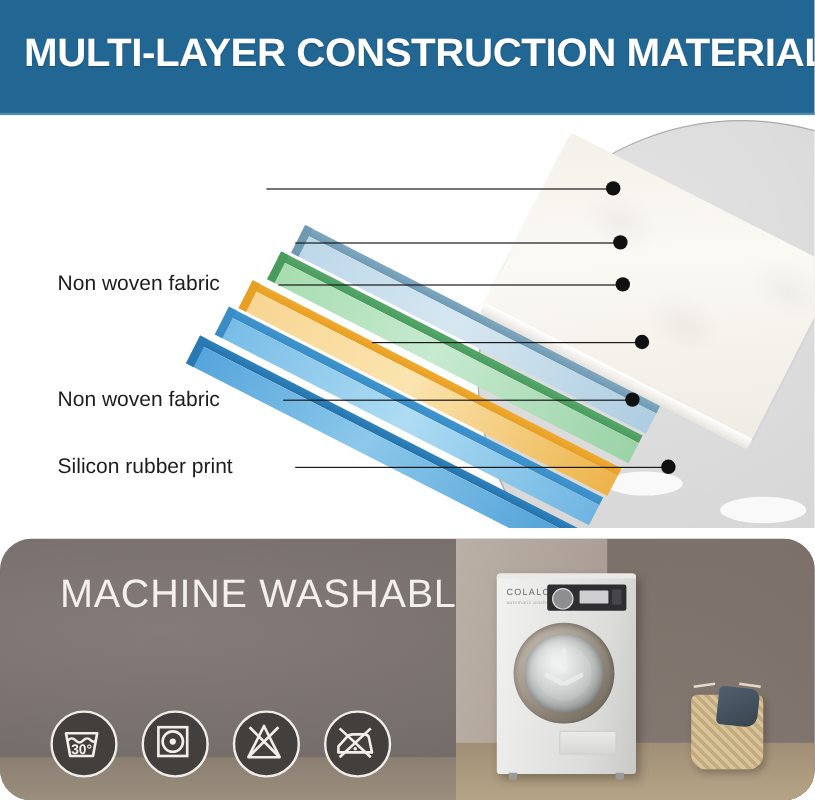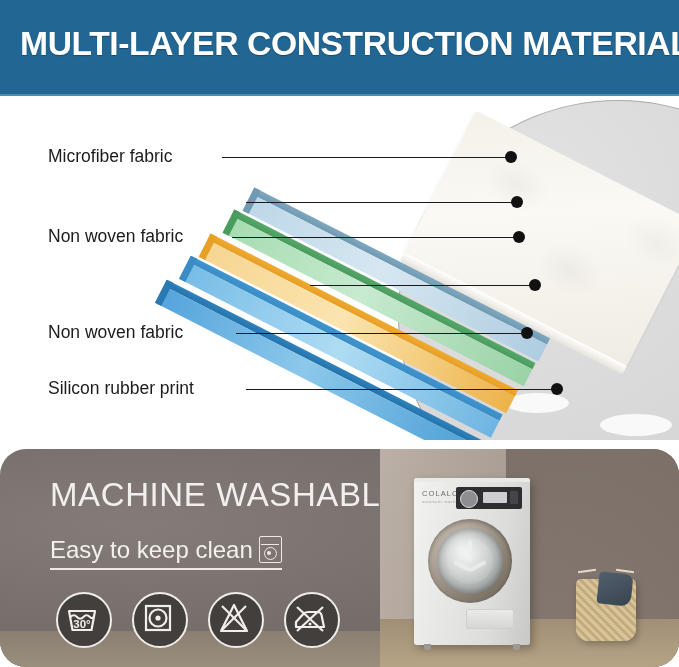--- a/index.html
+++ b/index.html
@@ -306,7 +306,6 @@
     <div class="leader" style="left:246px;top:293px;width:312px;"></div>
     <div class="dot" style="left:551px;top:287px;"></div>
 
-    <div class="lbl" style="left:48px;top:50px;">Microfiber fabric</div>
     <div class="lbl" style="left:48px;top:130px;">Non woven fabric</div>
     <div class="lbl" style="left:48px;top:226px;">Non woven fabric</div>
     <div class="lbl" style="left:48px;top:282px;">Silicon rubber print</div>

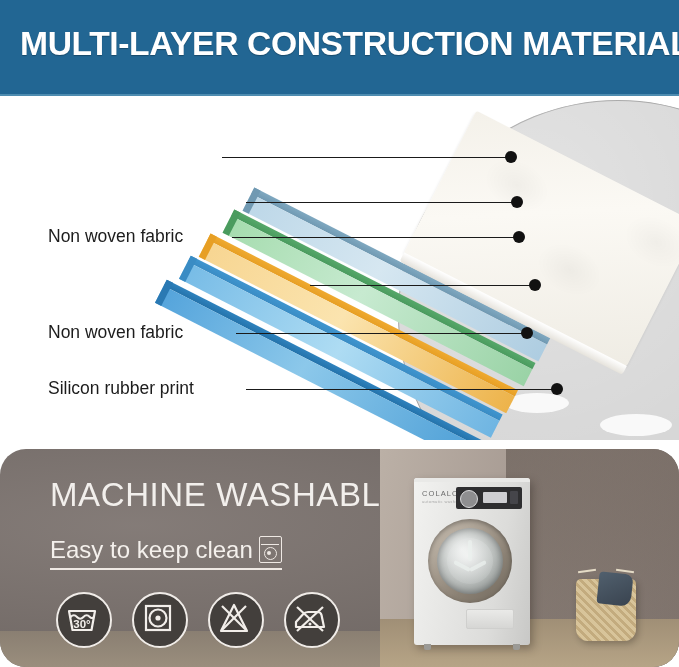--- a/index.html
+++ b/index.html
@@ -317,13 +317,6 @@
 
     <div class="mw-title">MACHINE WASHABLE</div>
 
-    <div class="easy-wrap">
-      <div class="easy-text">Easy to keep clean</div>
-      <div class="mini-wm">
-        <div class="mw-panel"></div>
-        <div class="mw-door"></div>
-      </div>
-    </div>
 
     <div class="icons">
 

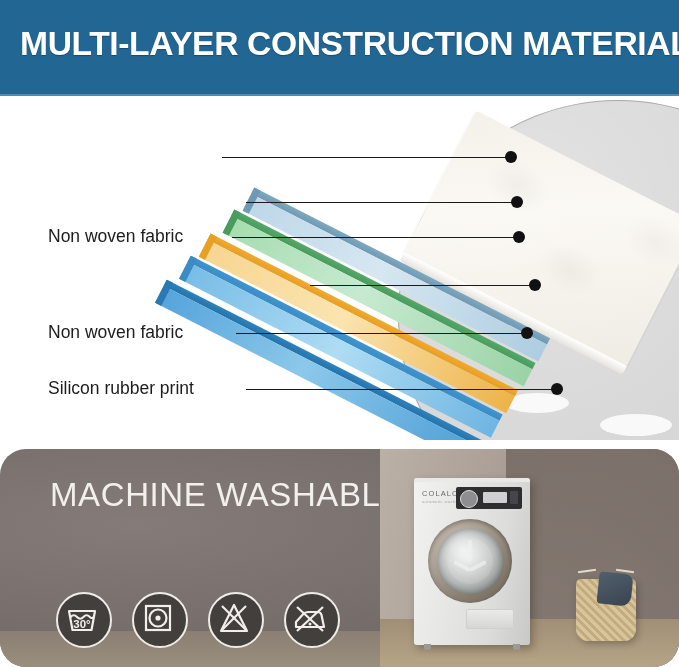--- a/index.html
+++ b/index.html
@@ -147,7 +147,7 @@
   .mini-wm .mw-door:after{content:"";position:absolute;left:2.5px;top:2.5px;width:4px;height:4px;border-radius:50%;background:#efe9e4;}
 
   
-  .icons{position:absolute;left:56px;top:143px;display:flex;gap:20px;}
+  .icons{position:absolute;left:42px;top:143px;display:flex;gap:20px;}
   .care{
     width:52px;height:52px;border-radius:50%;
     border:2.2px solid #f0ece8;

